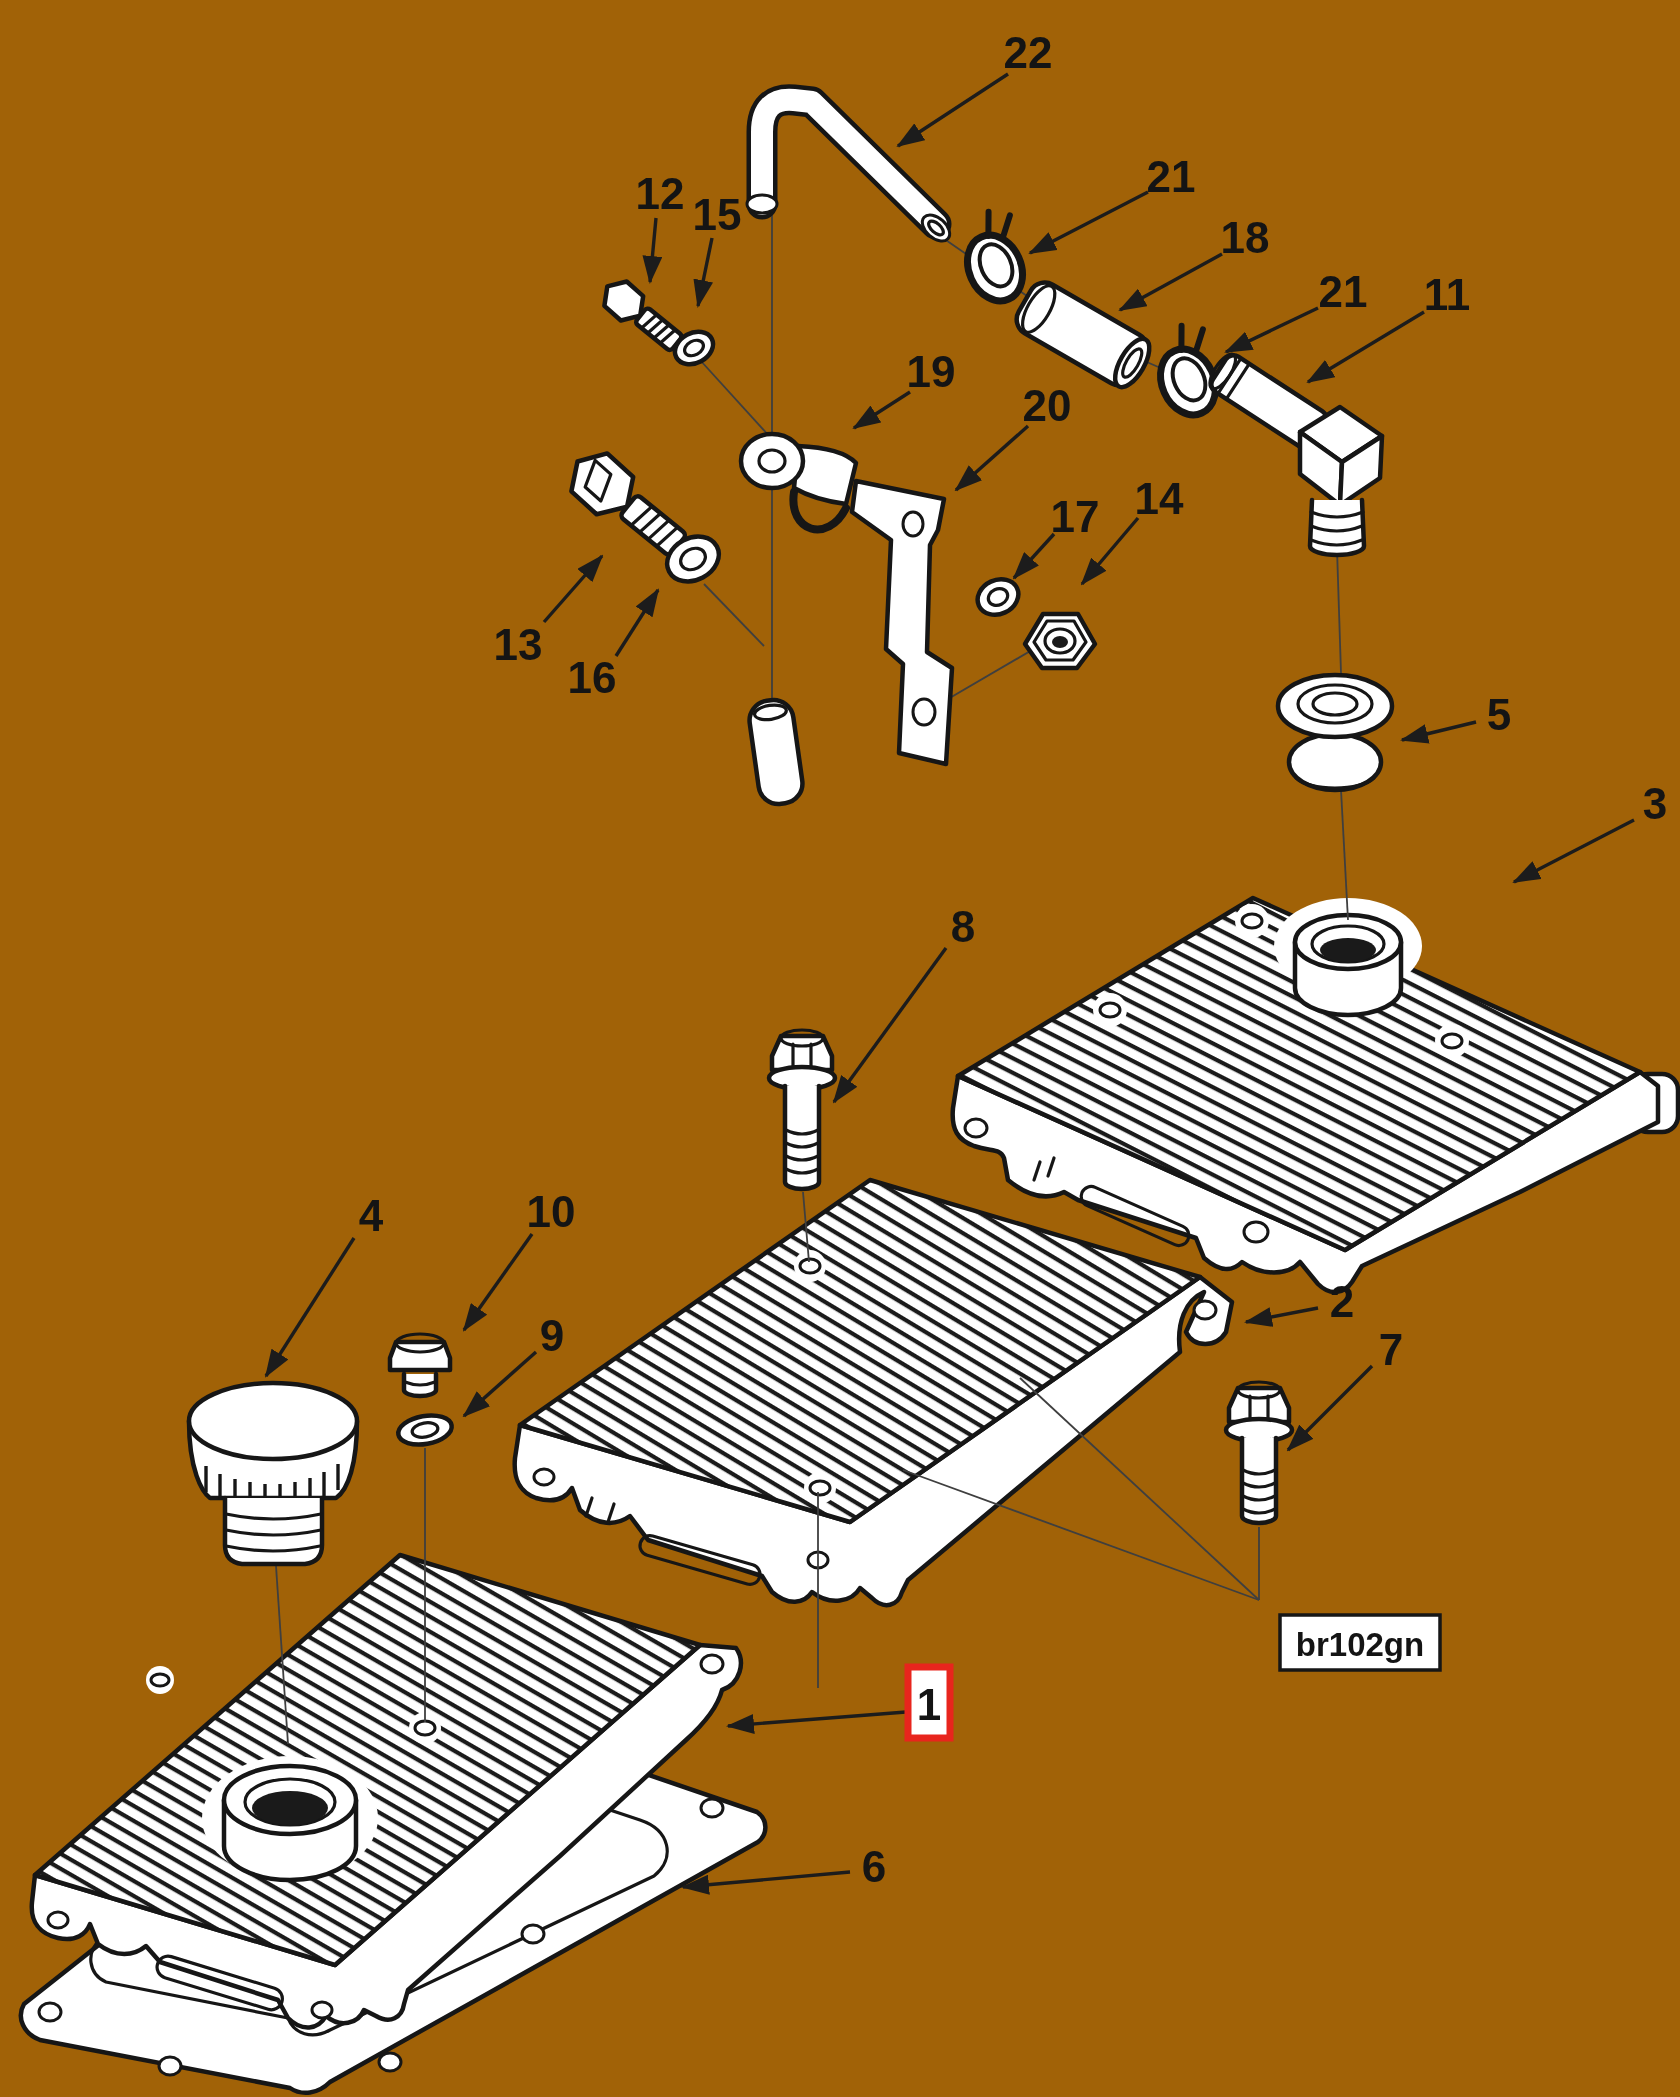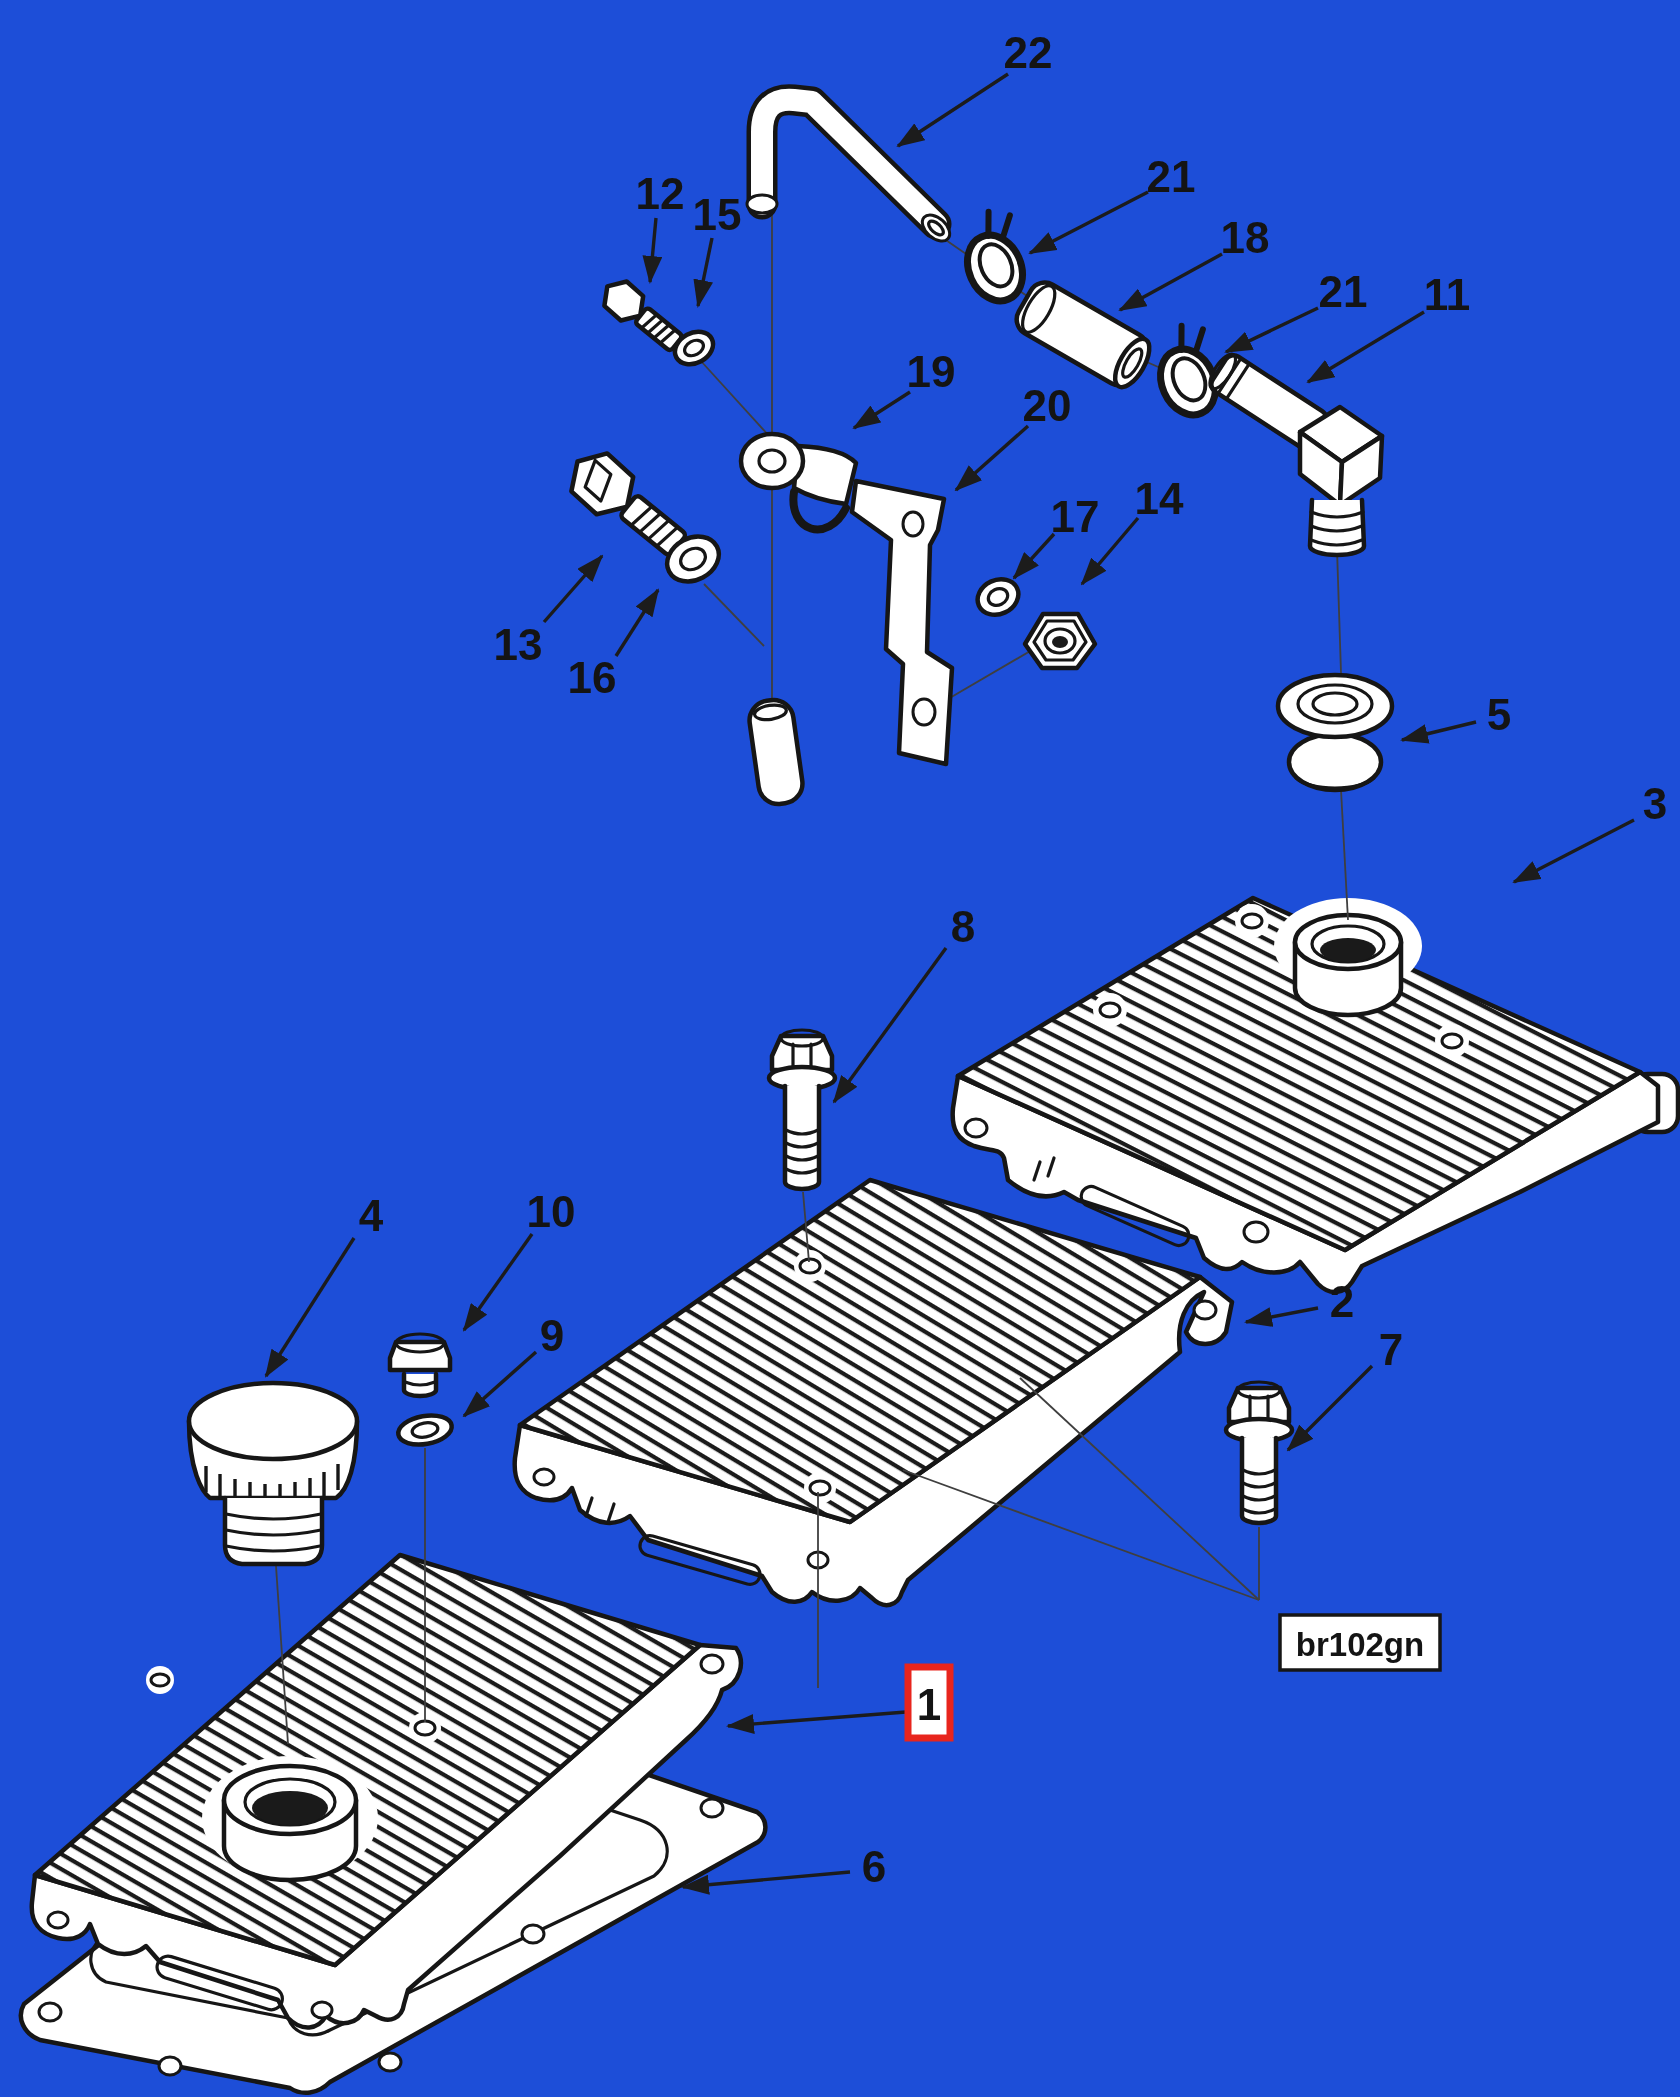--- a/index.html
+++ b/index.html
@@ -3,7 +3,7 @@
 <meta charset="utf-8">
 <style>
   html,body{margin:0;padding:0;background:#ffffff;}
-  .stage{position:relative;width:1680px;height:2097px;background:#1d4ed8;overflow:hidden;
+  .stage{position:relative;width:1680px;height:2097px;background:#a16207;overflow:hidden;
          font-family:"Liberation Sans","DejaVu Sans",sans-serif;}
   svg{display:block;}
   .part{stroke:#161616;stroke-width:4.5;fill:#ffffff;stroke-linejoin:round;stroke-linecap:round;}

